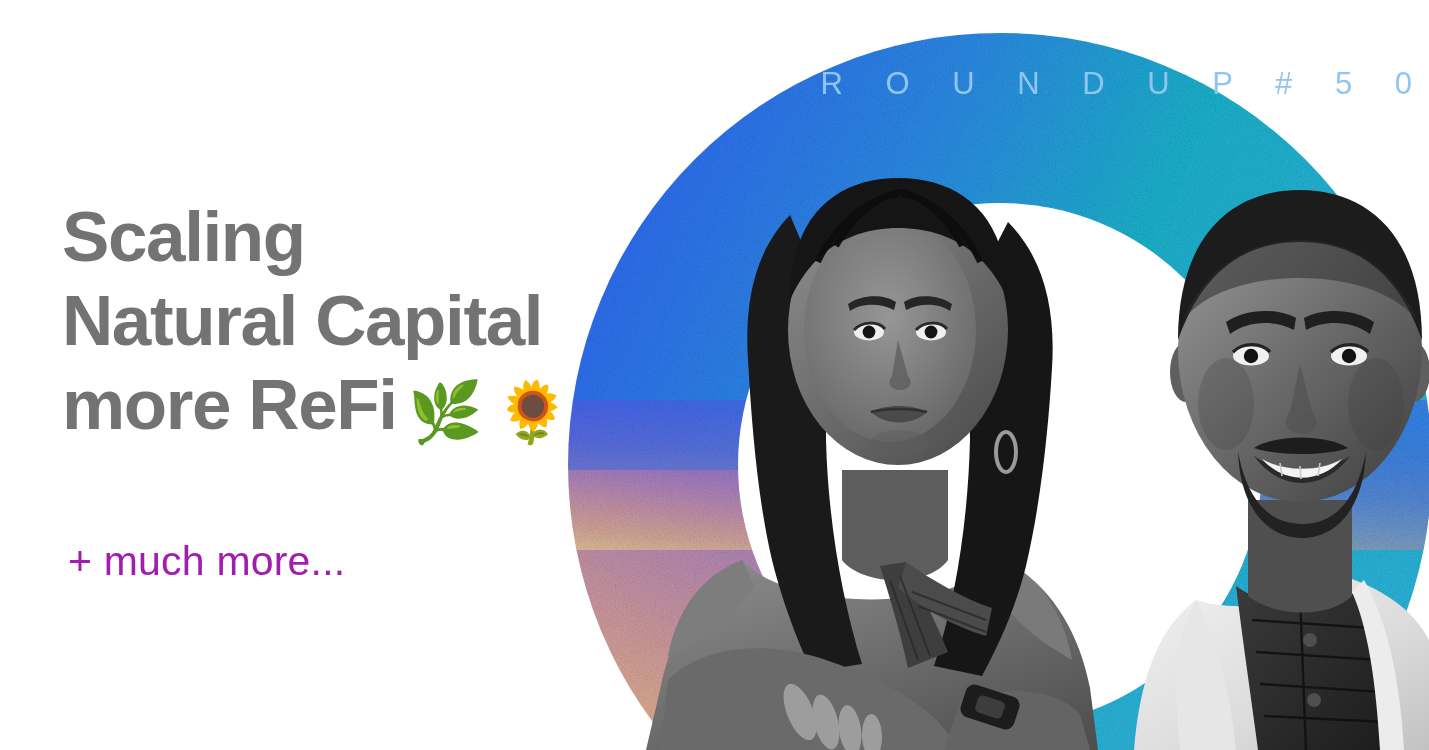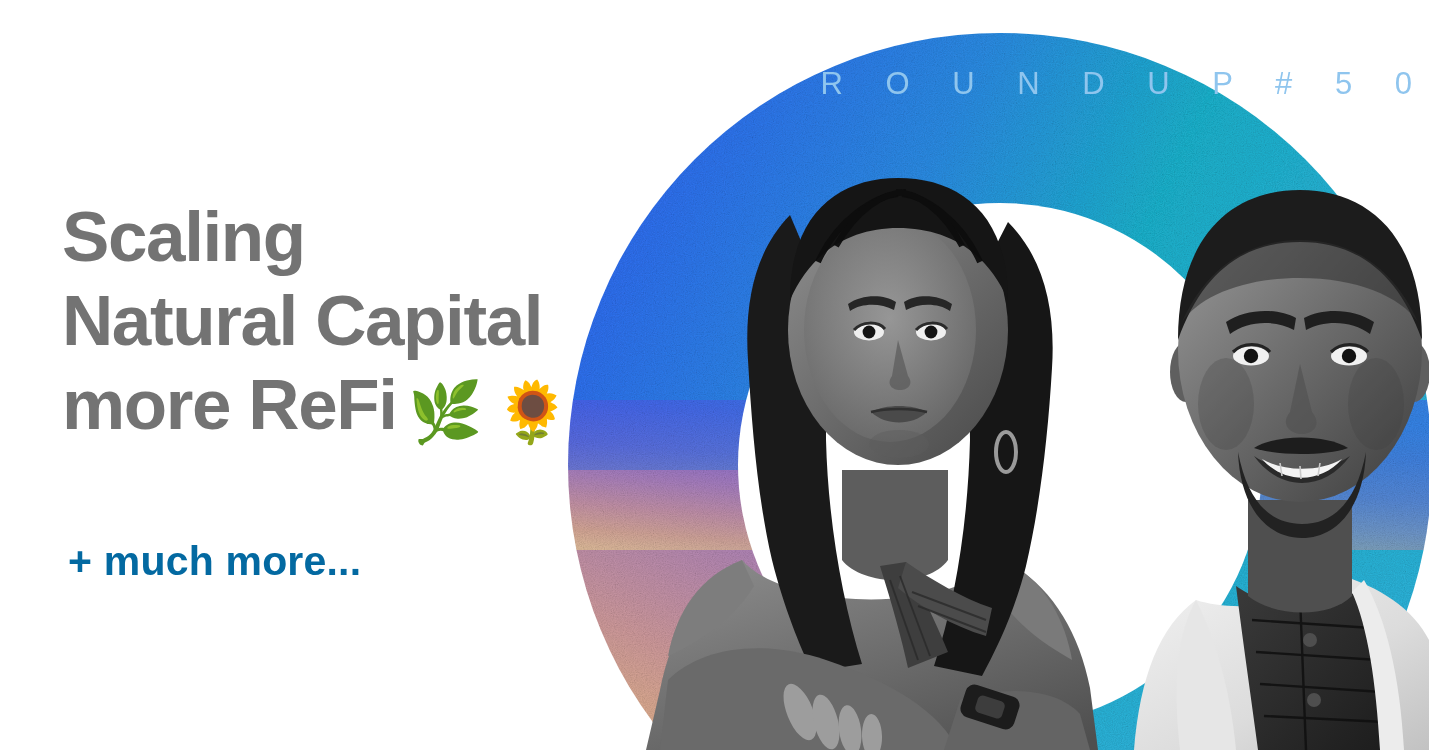--- a/index.html
+++ b/index.html
@@ -78,9 +78,9 @@
     position: absolute;
     left: 68px; top: 537px;
     z-index: 5;
-    color: #0369a1;
+    color: #a21caf;
     font-size: 41px;
-    font-weight: 700;
+    font-weight: 400;
     letter-spacing: 0.2px;
     line-height: 1.2;
     white-space: nowrap;

